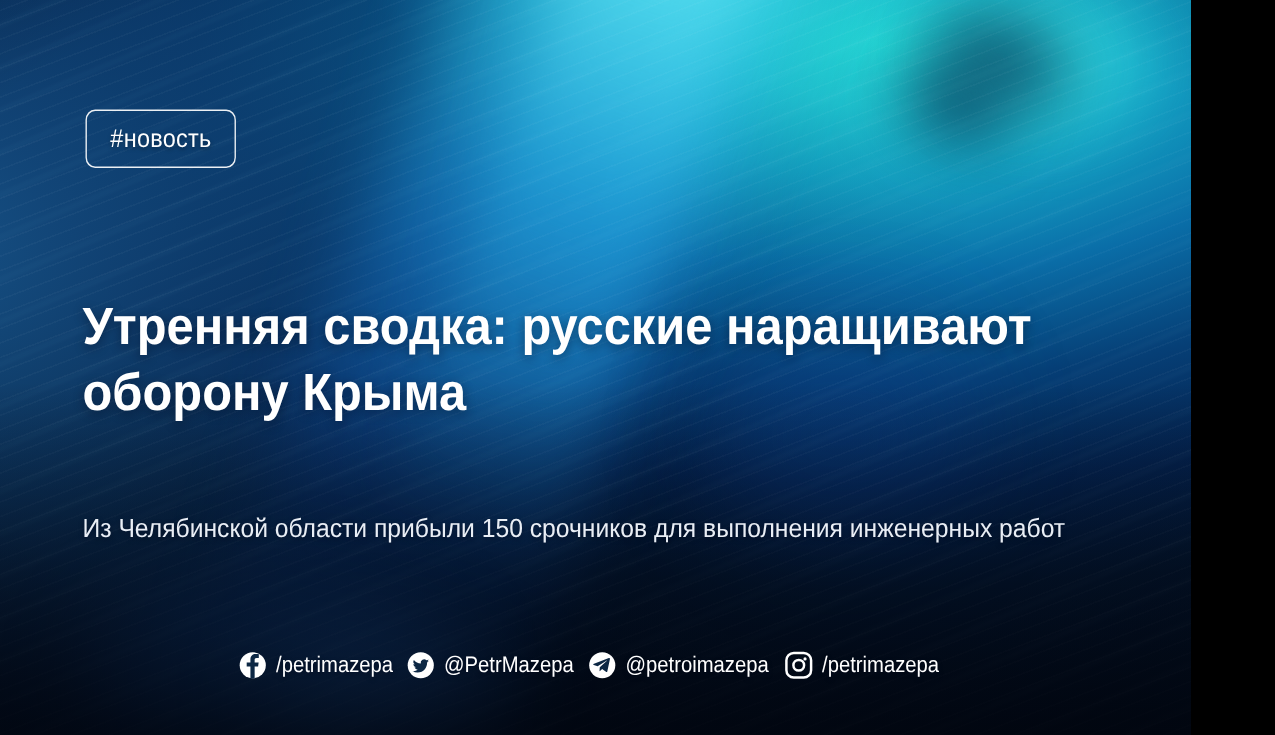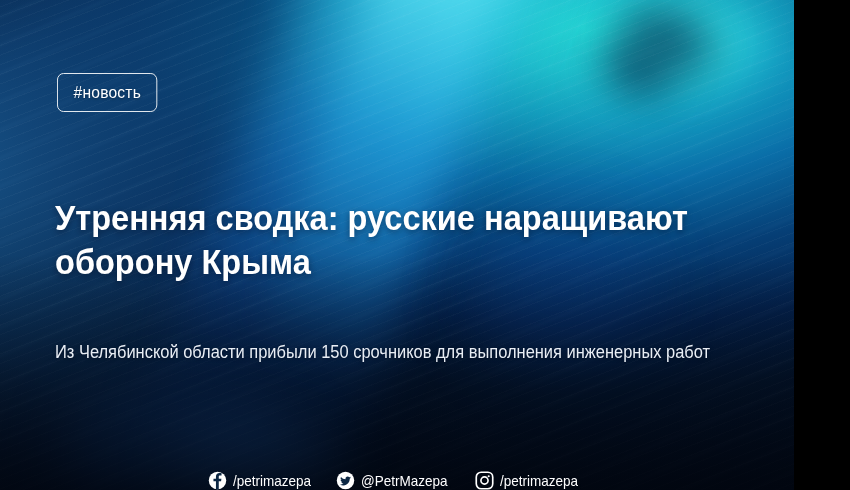--- a/index.html
+++ b/index.html
@@ -185,8 +185,6 @@
     display: flex;
     align-items: center;
     justify-content: center;
-    gap: 17px;
-    margin-top: 37px;
   }
   .social-item {
     display: flex;

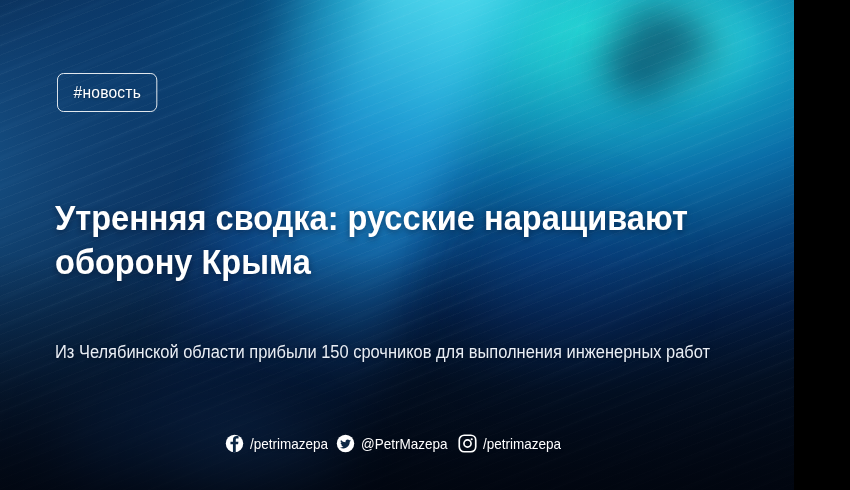--- a/index.html
+++ b/index.html
@@ -254,6 +254,13 @@
         <span class="social-handle">@PetrMazepa</span>
       </div>
 
+      <div class="social-item">
+        <svg class="social-icon" viewBox="0 0 24 24">
+          <circle cx="12" cy="12" r="11" fill="#ffffff"></circle>
+          <path d="M18.4 7.1 16.3 17c-.16.7-.58.87-1.17.54l-3.23-2.38-1.56 1.5c-.17.17-.32.32-.65.32l.23-3.3 6-5.42c.26-.23-.06-.36-.4-.13l-7.42 4.67-3.2-1c-.69-.22-.7-.69.15-1.02l12.5-4.82c.58-.21 1.08.13.85 1.14z" fill="#0c2744"></path>
+        </svg>
+        <span class="social-handle">@petroimazepa</span>
+      </div>
 
       <div class="social-item">
         <svg class="social-icon" viewBox="0 0 24 24">

